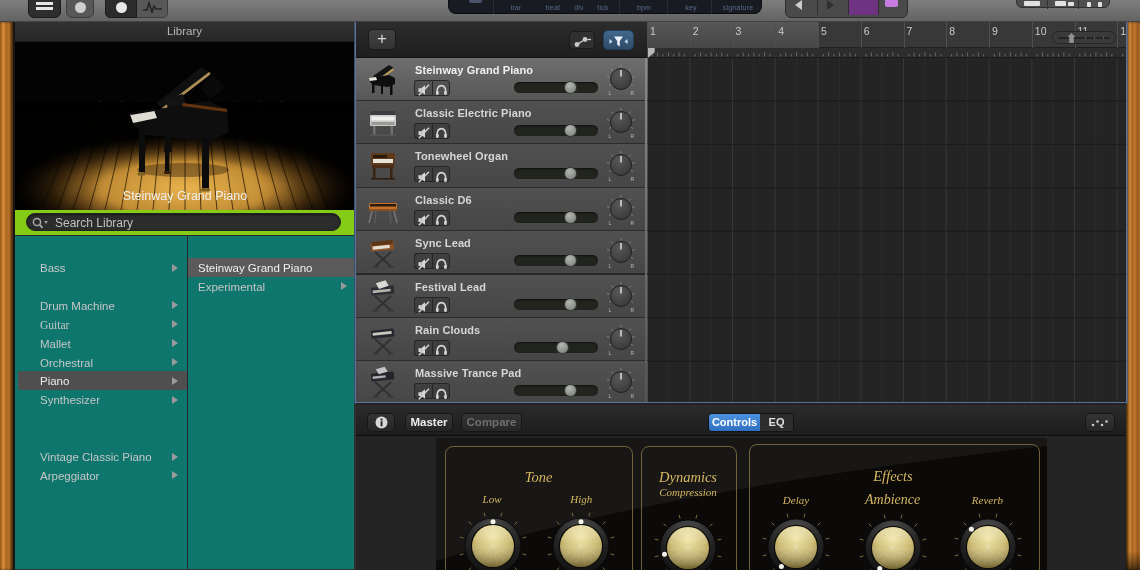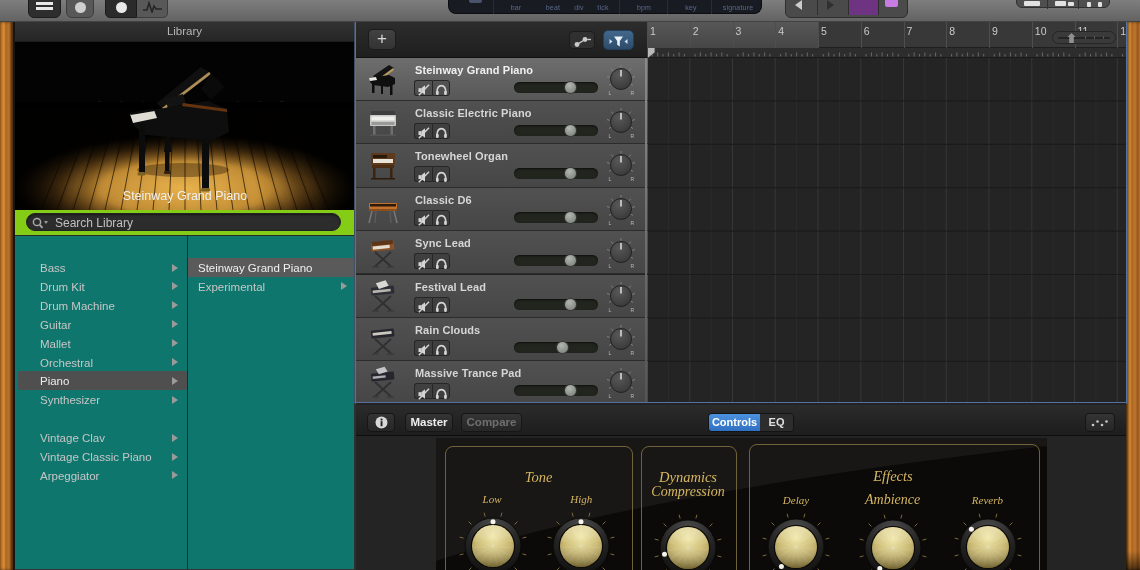--- a/index.html
+++ b/index.html
@@ -199,7 +199,6 @@
     </div>
 <div class="list">
       <div class="lrow" style="top:22.0px;"><span style="color:#c6c6c6">Bass</span><i class="arr"></i></div>
-      <div class="lrow" style="top:40.9px;"><span style="color:#c6c6c6">Drum Kit</span><i class="arr"></i></div>
       <div class="lrow" style="top:59.8px;"><span style="color:#c6c6c6">Drum Machine</span><i class="arr"></i></div>
       <div class="lrow" style="top:78.7px;"><span style="color:#c6c6c6">Guitar</span><i class="arr"></i></div>
       <div class="lrow" style="top:97.6px;"><span style="color:#c6c6c6">Mallet</span><i class="arr"></i></div>

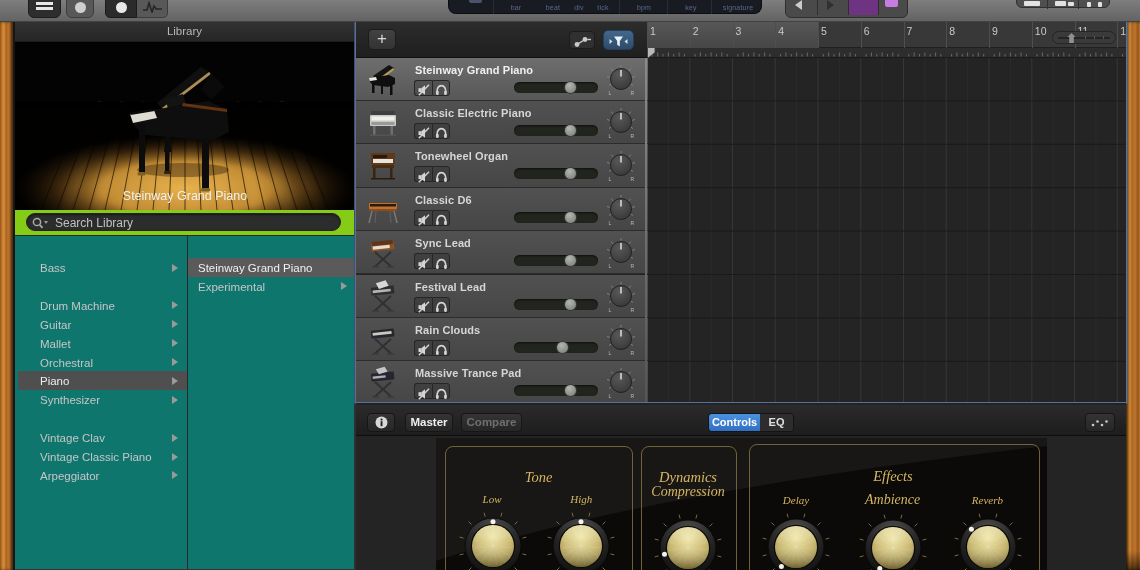--- a/index.html
+++ b/index.html
@@ -200,7 +200,7 @@
 <div class="list">
       <div class="lrow" style="top:22.0px;"><span style="color:#c6c6c6">Bass</span><i class="arr"></i></div>
       <div class="lrow" style="top:59.8px;"><span style="color:#c6c6c6">Drum Machine</span><i class="arr"></i></div>
-      <div class="lrow" style="top:78.7px;"><span style="color:#c6c6c6">Guitar</span><i class="arr"></i></div>
+      <div class="lrow" style="top:78.7px;font-family:Liberation Serif, serif;"><span style="color:#c6c6c6">Guitar</span><i class="arr"></i></div>
       <div class="lrow" style="top:97.6px;"><span style="color:#c6c6c6">Mallet</span><i class="arr"></i></div>
       <div class="lrow" style="top:116.5px;"><span style="color:#c6c6c6">Orchestral</span><i class="arr"></i></div>
       <div class="lrow" style="top:135.4px;background:#4f4f4f;border-radius:2px;"><span style="color:#ececec">Piano</span><i class="arr"></i></div>

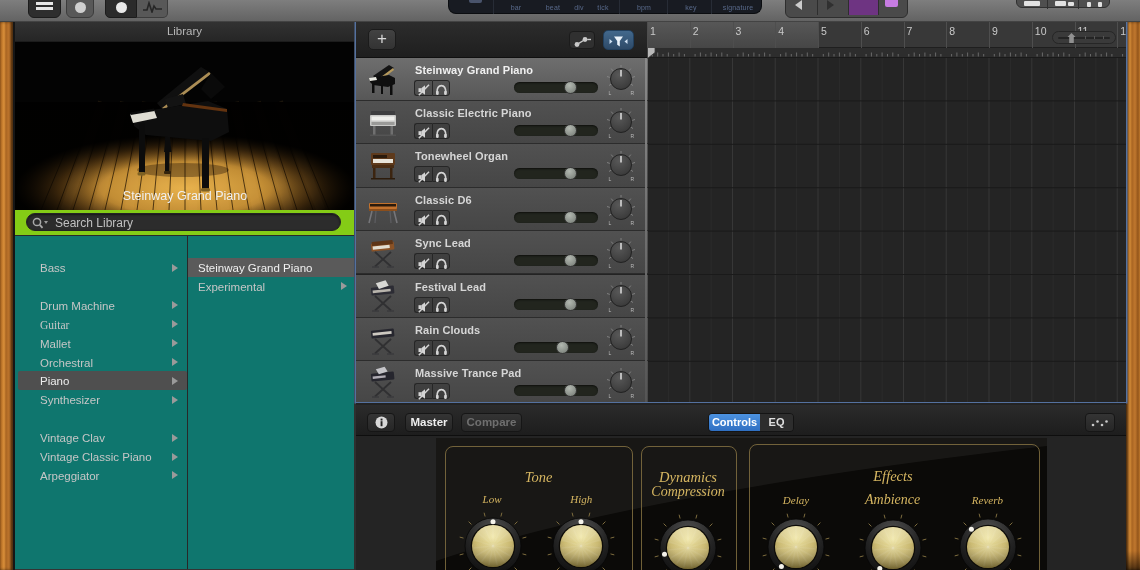--- a/index.html
+++ b/index.html
@@ -205,7 +205,6 @@
       <div class="lrow" style="top:116.5px;"><span style="color:#c6c6c6">Orchestral</span><i class="arr"></i></div>
       <div class="lrow" style="top:135.4px;background:#4f4f4f;border-radius:2px;"><span style="color:#ececec">Piano</span><i class="arr"></i></div>
       <div class="lrow" style="top:154.3px;"><span style="color:#c6c6c6">Synthesizer</span><i class="arr"></i></div>
-      <div class="lrow" style="top:192.1px;"><span style="color:#c6c6c6">Vintage Clav</span><i class="arr"></i></div>
       <div class="lrow" style="top:211.0px;"><span style="color:#c6c6c6">Vintage Classic Piano</span><i class="arr"></i></div>
       <div class="lrow" style="top:229.9px;"><span style="color:#c6c6c6">Arpeggiator</span><i class="arr"></i></div>
       <div class="lrow r" style="top:22.0px;background:#5a5a5a"><span style="color:#f0f0f0">Steinway Grand Piano</span></div>

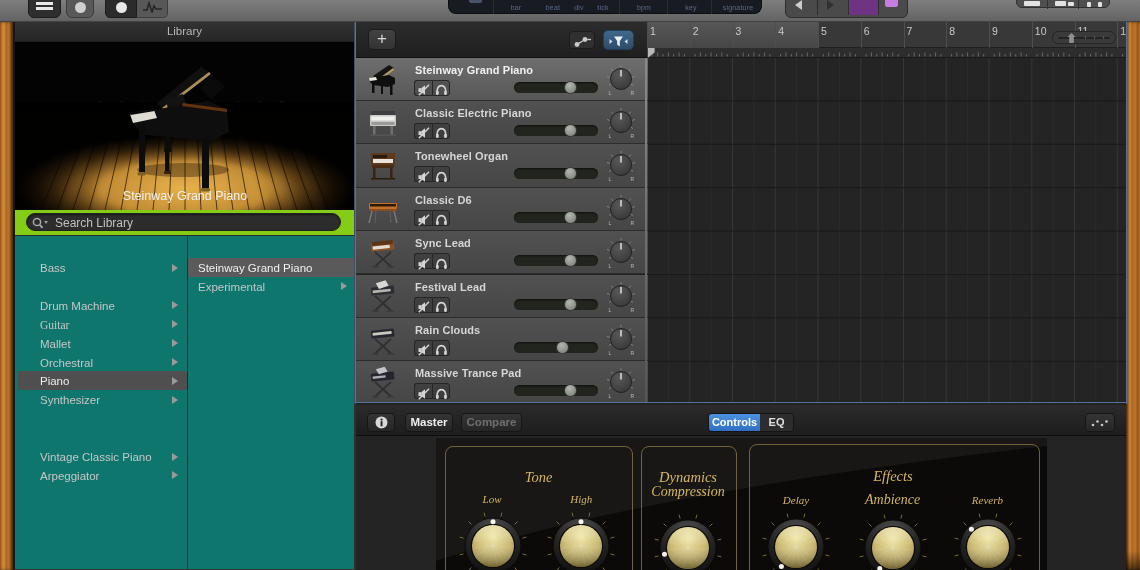--- a/index.html
+++ b/index.html
@@ -732,7 +732,7 @@
         <span class="gl" style="left:56px;top:61px;font-size:11px">Low</span>
         <span class="gl" style="left:145.3px;top:61px;font-size:11px">High</span>
         <span class="gl" style="left:252px;top:38.5px;font-size:14.5px">Dynamics</span>
-        <span class="gl" style="left:252px;top:54px;font-size:14px">Compression</span>
+        <span class="gl" style="left:252px;top:54px;font-size:11px">Compression</span>
         <span class="gl" style="left:457px;top:38px;font-size:14.5px">Effects</span>
         <span class="gl" style="left:360px;top:62px;font-size:11px">Delay</span>
         <span class="gl" style="left:456.6px;top:62px;font-size:14px">Ambience</span>

